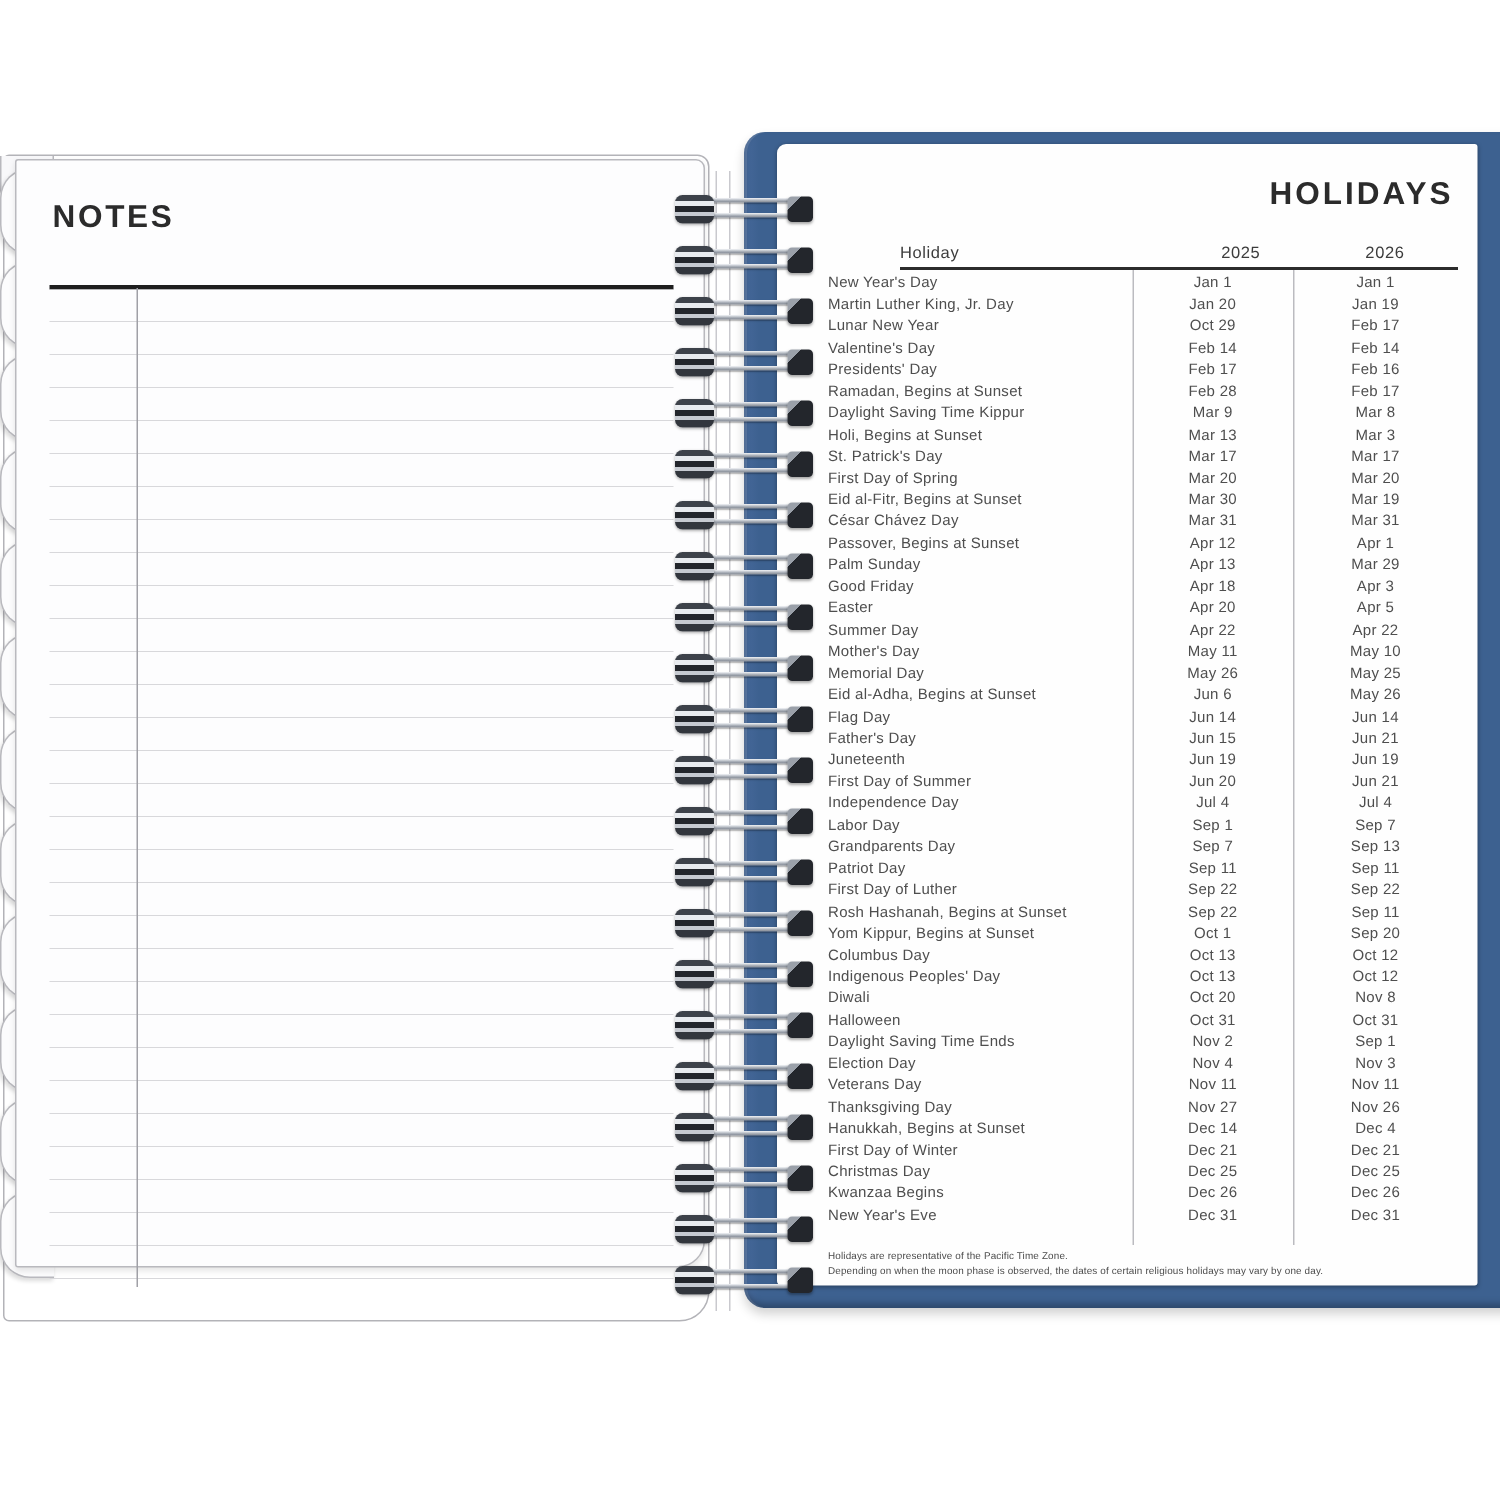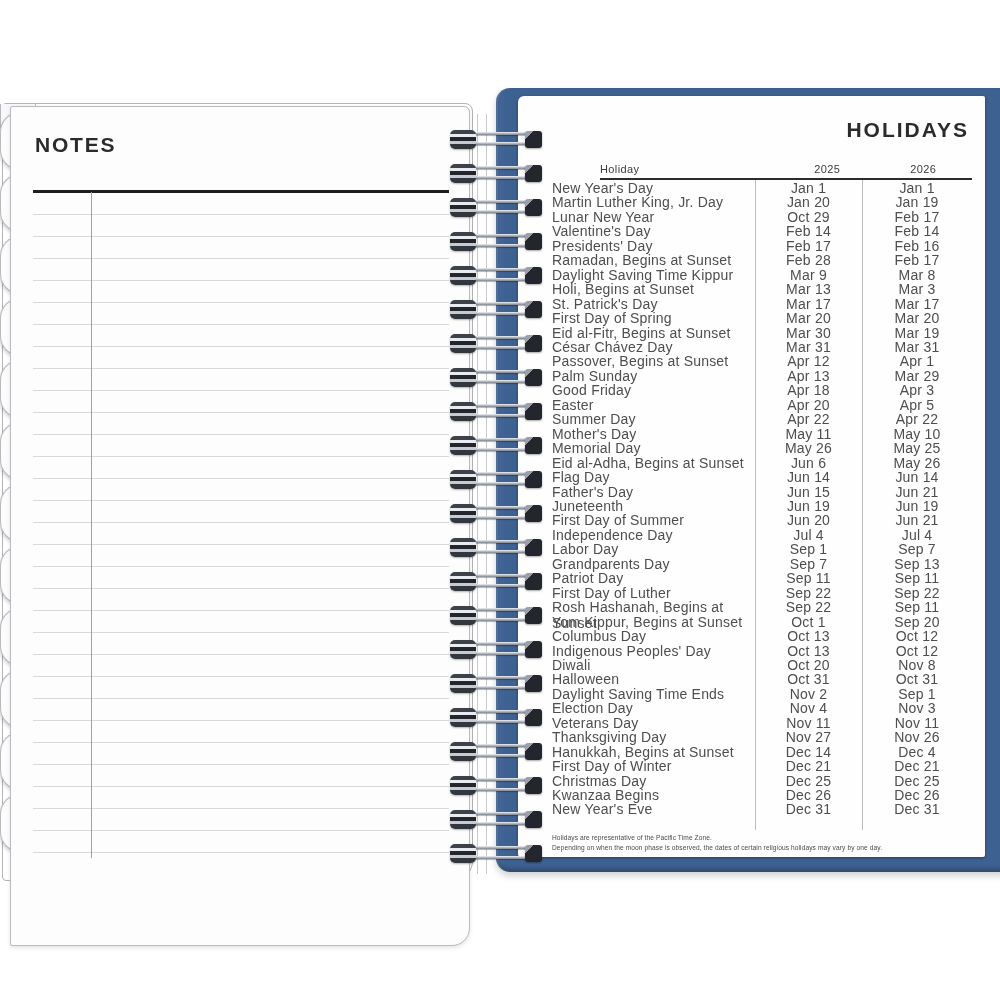--- a/index.html
+++ b/index.html
@@ -13,7 +13,7 @@
   .corner-curl { position:absolute; left:0; top:104px; width:36px; height:26px;
     background:#f8f8fa; border:1px solid #b8b8bd; border-top:none;
     border-radius:0 0 16px 3px; }
-  .left-page { position:absolute; left:10px; top:106px; width:460px; height:840px;
+  .left-page { position:absolute; left:10px; top:106px; width:460px; height:739px;
     background:#fdfdfe; border:1px solid #b9b9be; border-radius:2px 6px 18px 2px;
     box-shadow:0 2px 4px rgba(0,0,0,.10); }
   .notes-title { position:absolute; left:24px; top:26px; font-size:21px; font-weight:600;

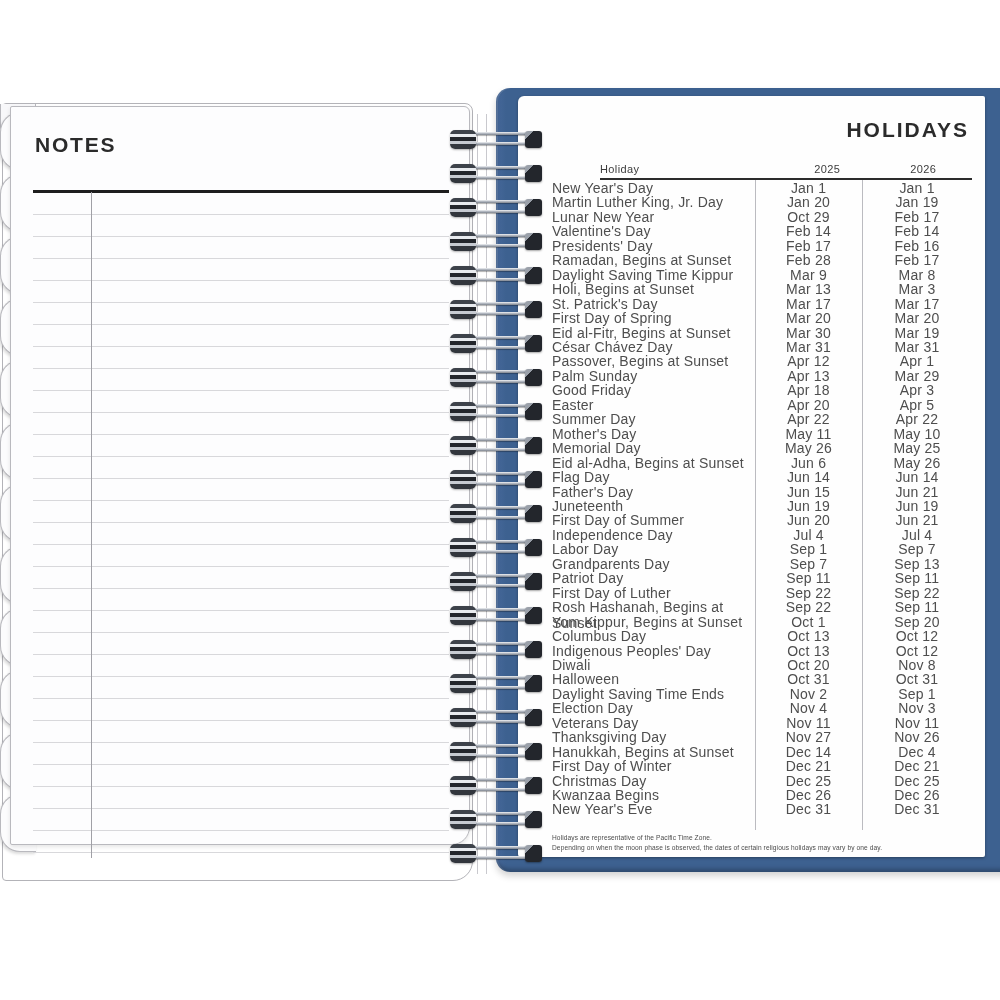--- a/index.html
+++ b/index.html
@@ -63,7 +63,7 @@
   .c-d1   { width:107px; text-align:center; }
   .c-d2   { width:110px; text-align:center; }
   .tbody  { position:relative; }
-  .row { display:flex; height:14.46px; align-items:flex-start; font-size:14px;
+  .row { display:flex; height:14.46px; align-items:flex-end; font-size:10px;
     color:var(--text-gray,#4e4e4e); letter-spacing:.2px; }
   .vdiv { position:absolute; top:0; height:650px; width:1px; background:#bbbbc0; }
   .vdiv-1 { left:203px; } .vdiv-2 { left:310px; }

